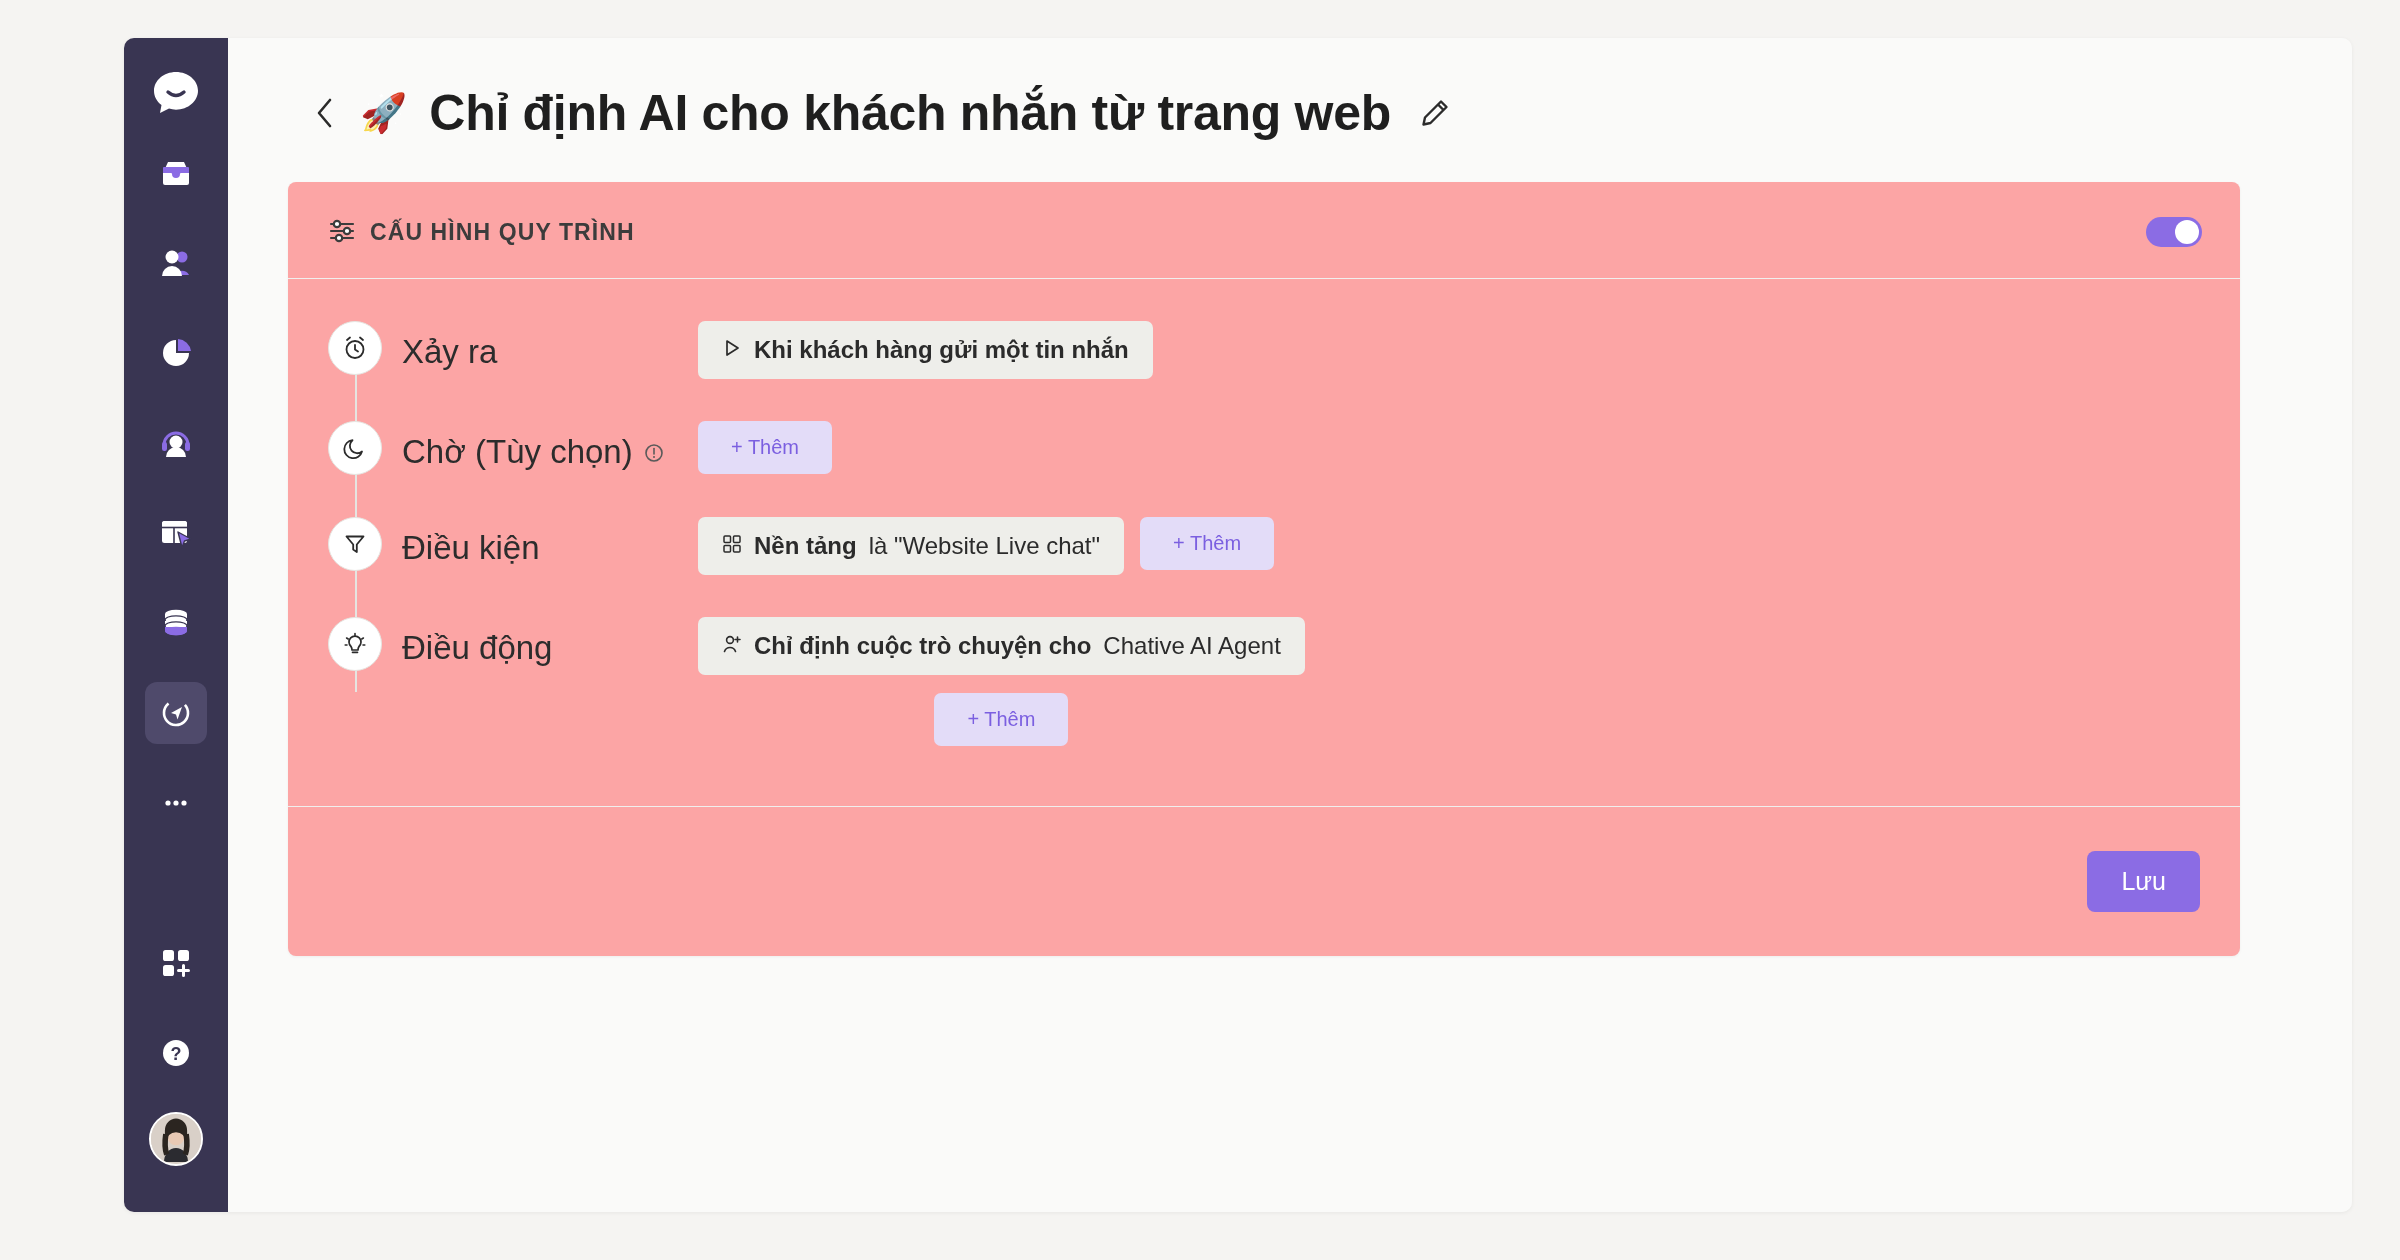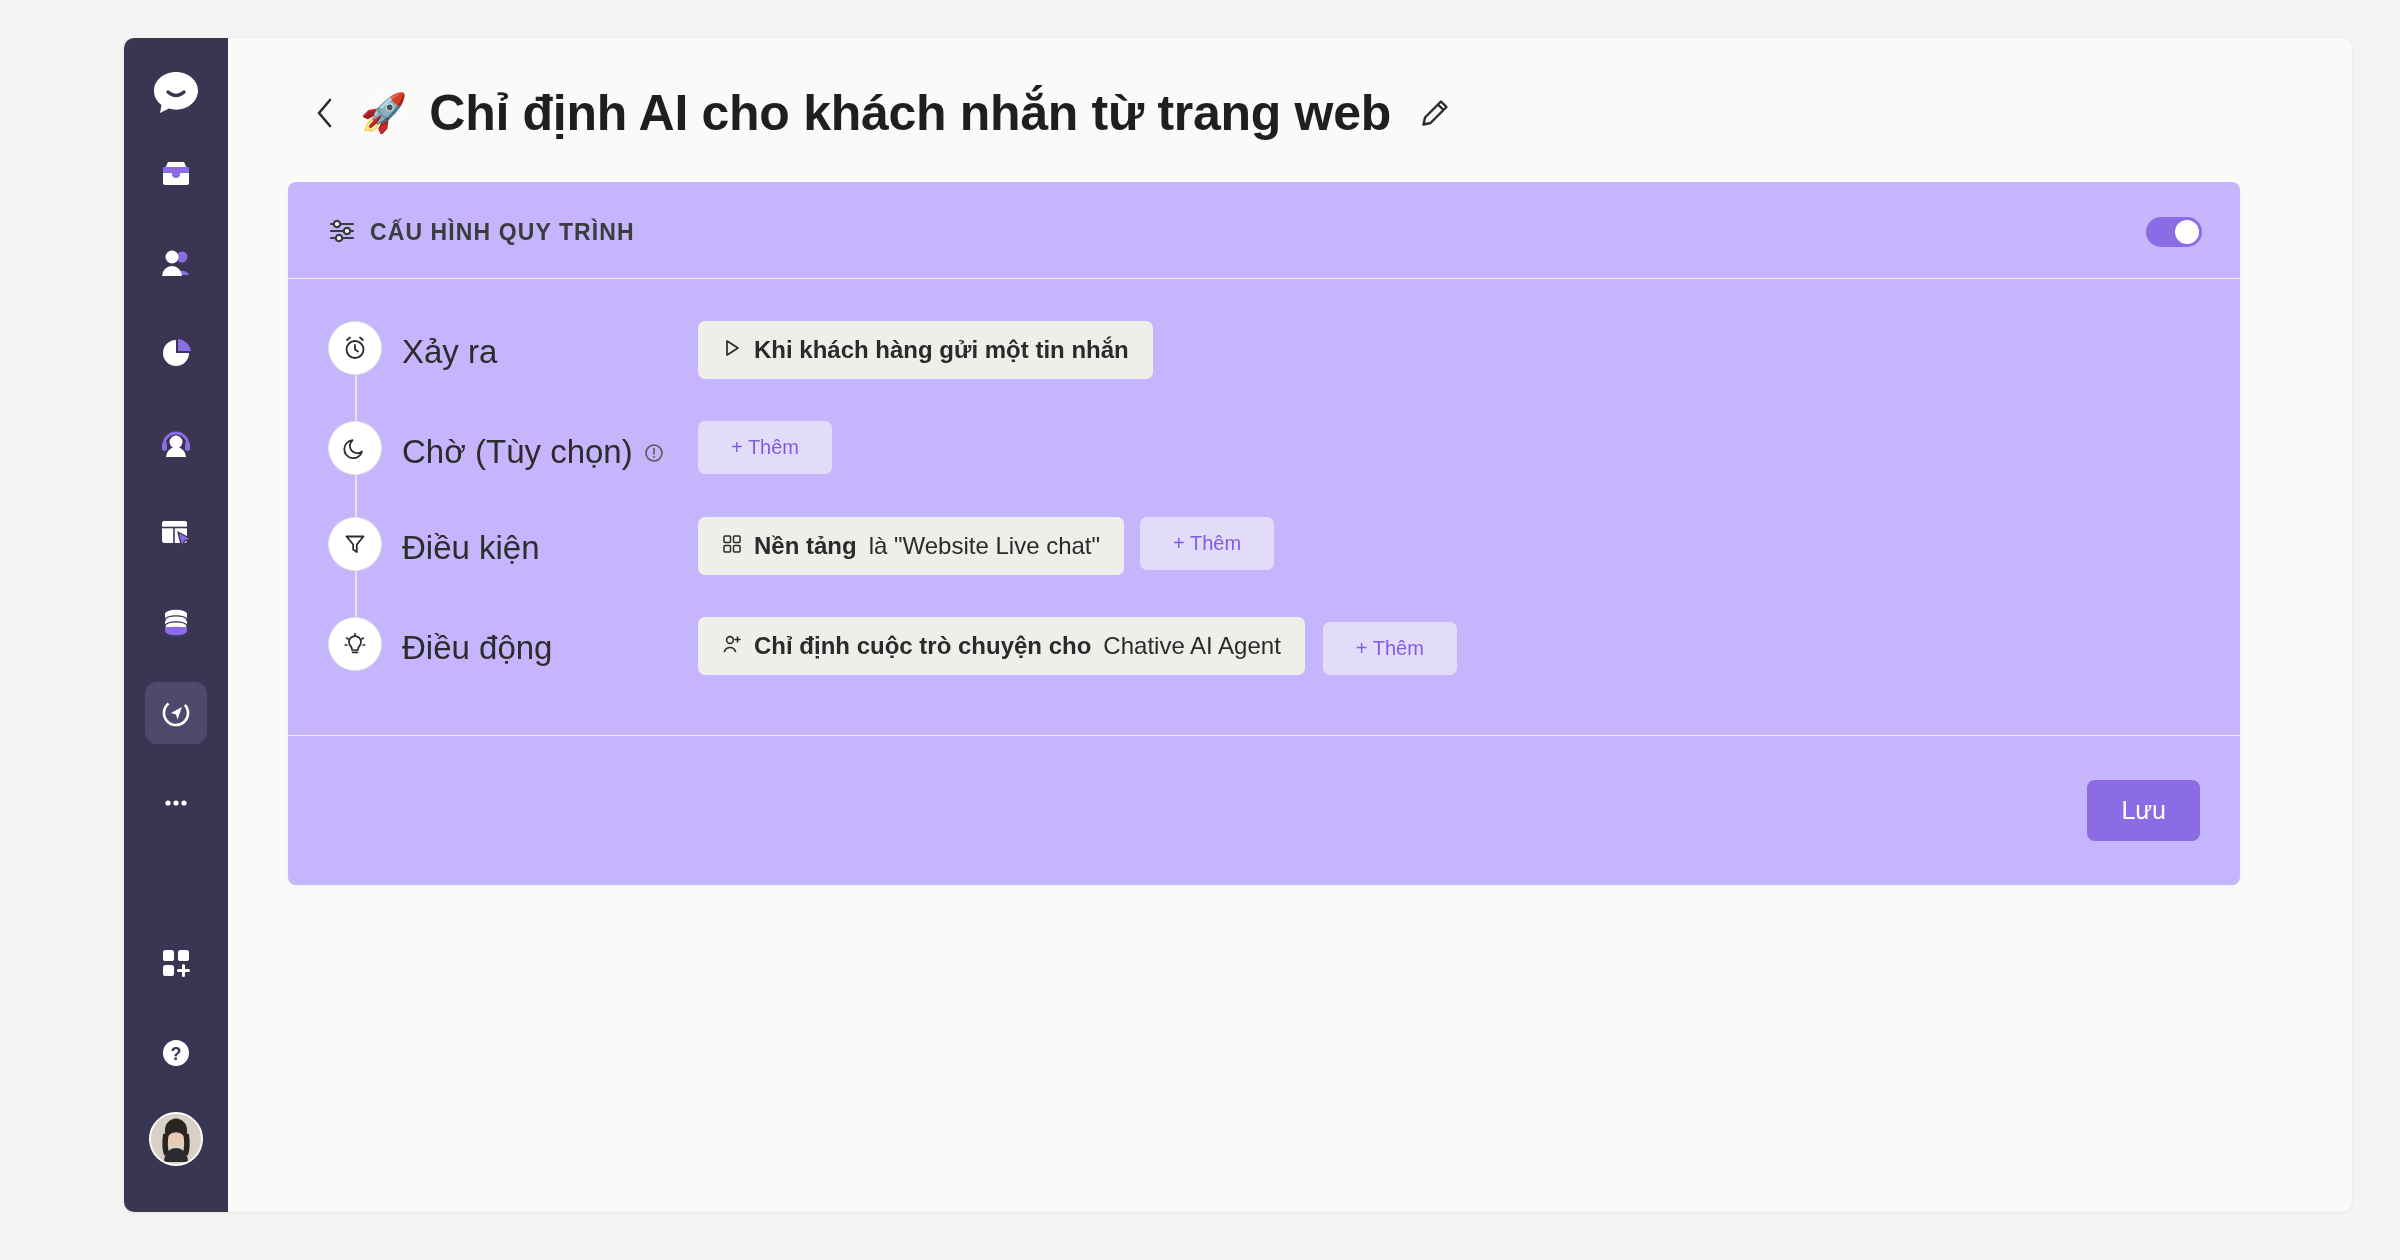--- a/index.html
+++ b/index.html
@@ -85,7 +85,7 @@
   .edit-btn { cursor: pointer; display: flex; align-items: center; margin-left: 6px; }
 
   .card {
-    background: #c4b5fd;
+    background: #fca5a5;
     border-radius: 8px;
     margin-left: 2px;
     width: 1952px;

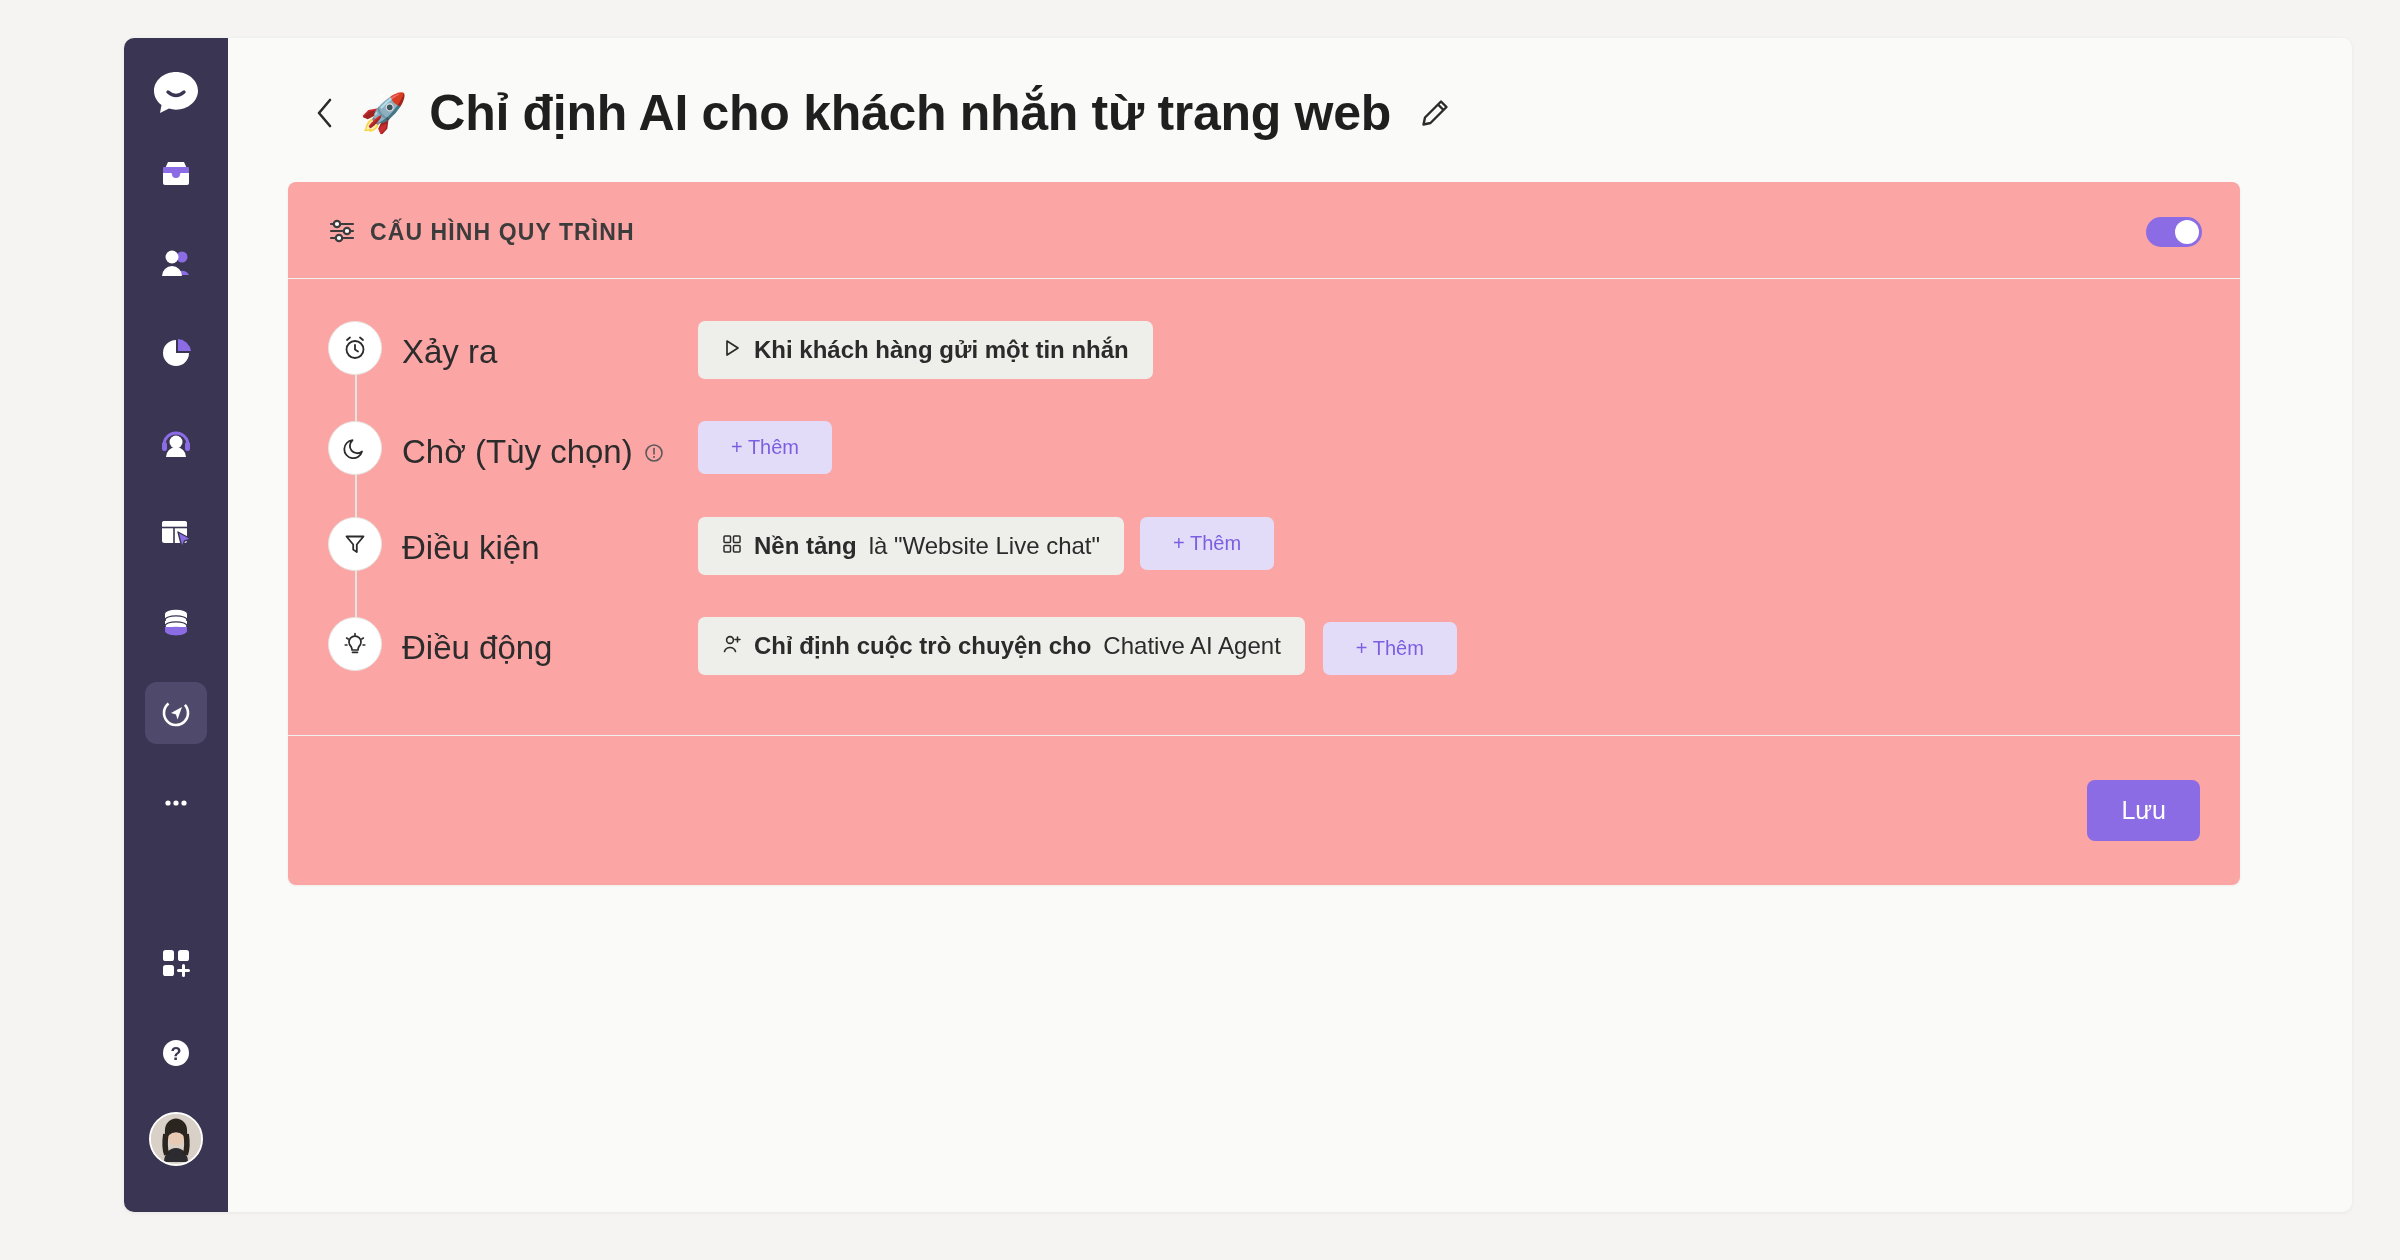--- a/index.html
+++ b/index.html
@@ -202,7 +202,7 @@
     white-space: nowrap;
   }
 
-  .action-stack { display: flex; flex-direction: row; gap: 18px; align-items: flex-end; }
+  .action-stack { display: flex; flex-direction: column; gap: 18px; align-items: center; }
 
   .card-foot {
     border-top: 1px solid #f0efee;

